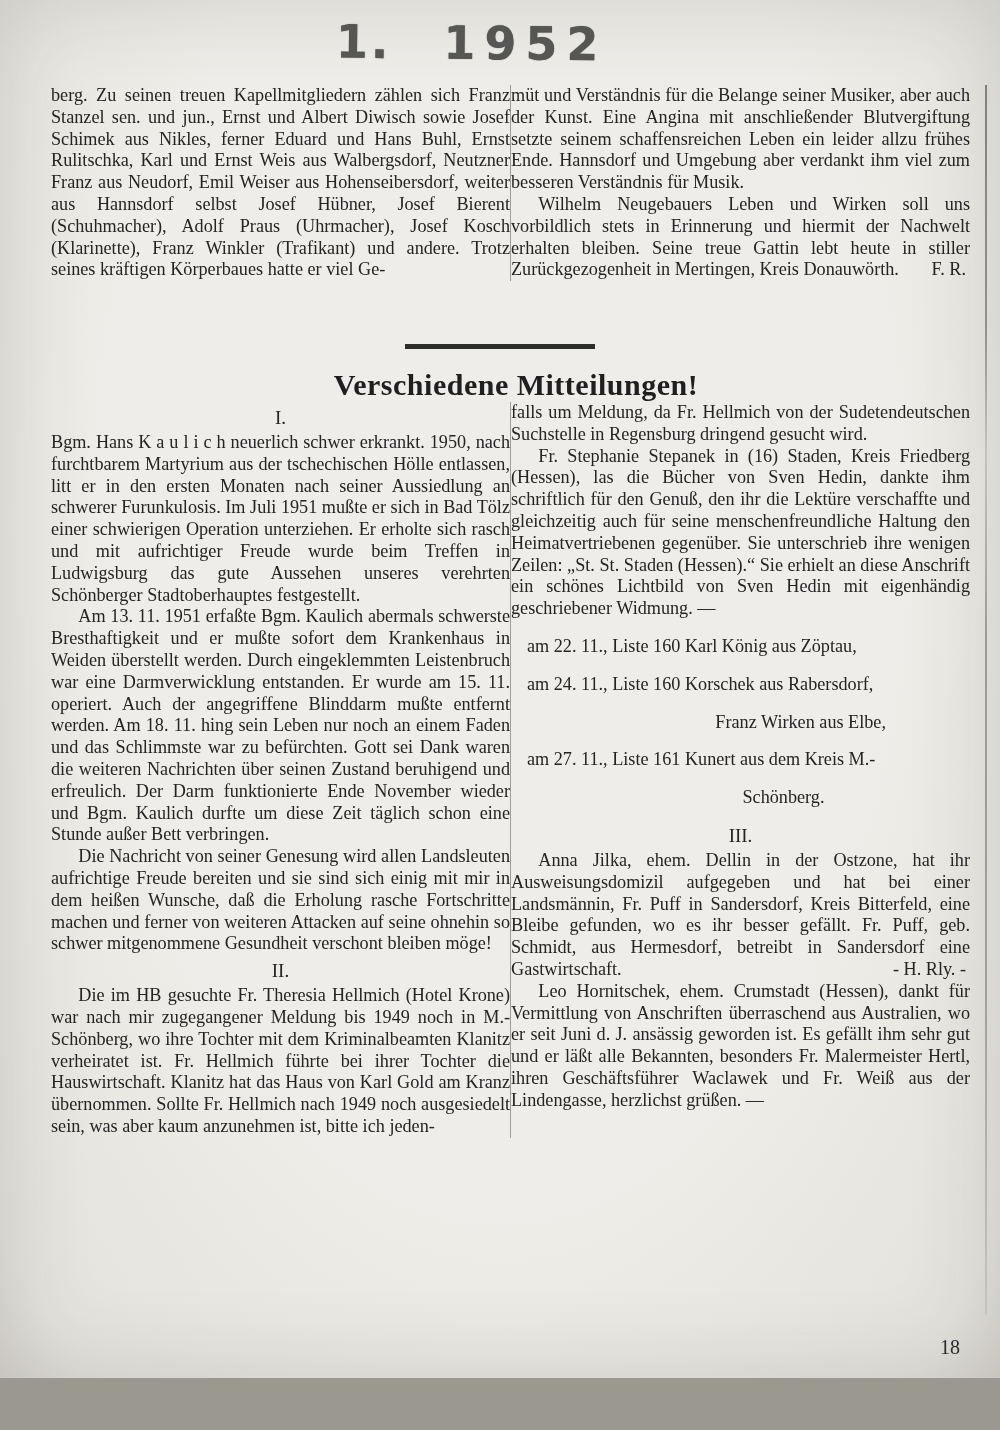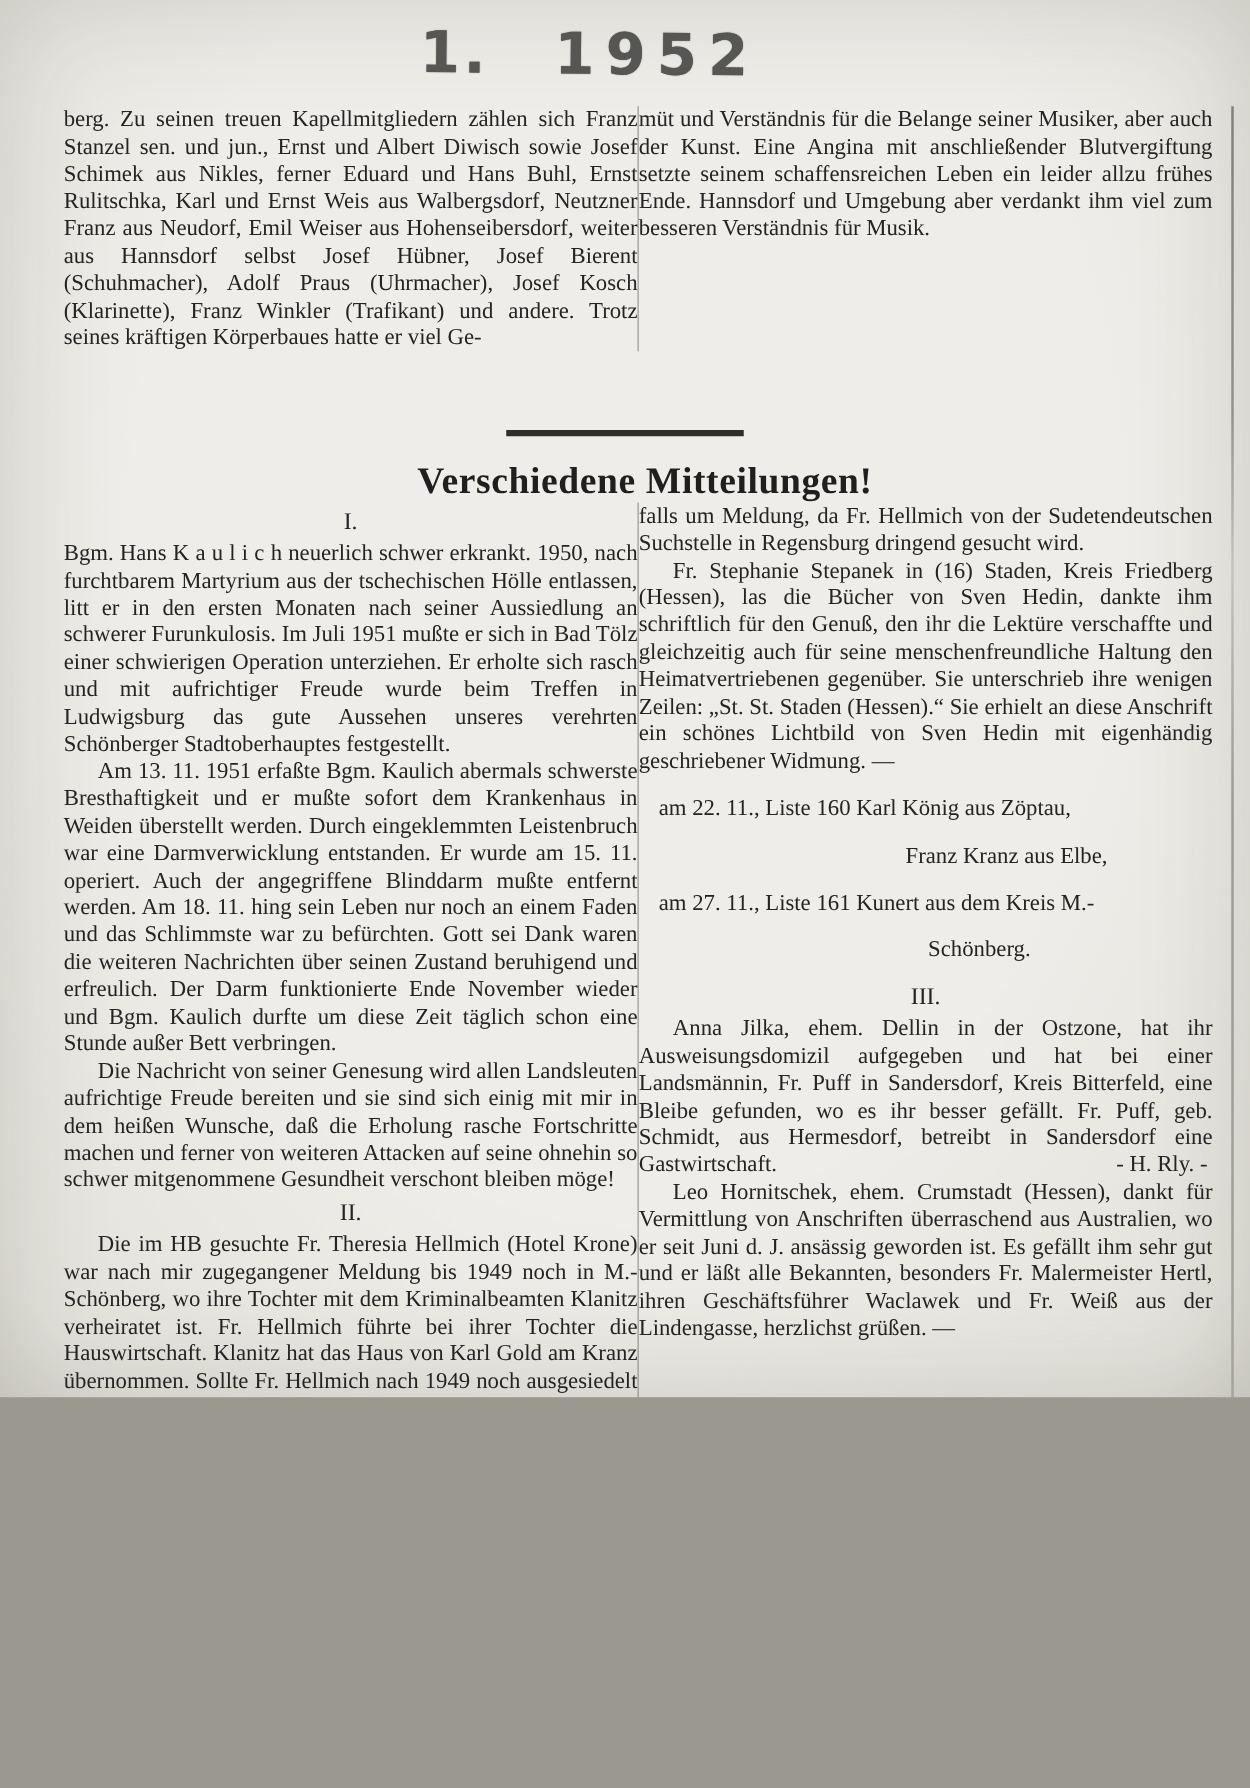--- a/index.html
+++ b/index.html
@@ -5,7 +5,7 @@
   html,body{margin:0;padding:0;background:#9a988f;}
   .page{
     position:relative;
-    width:1000px;height:1118px;
+    width:1000px;height:1378px;
     margin:0 auto;
     background:radial-gradient(ellipse at 50% 38%, #eeede9 55%, #e3e2dc 92%, #dbdad3 100%);
     box-shadow:inset 0 0 90px rgba(70,65,55,0.18);

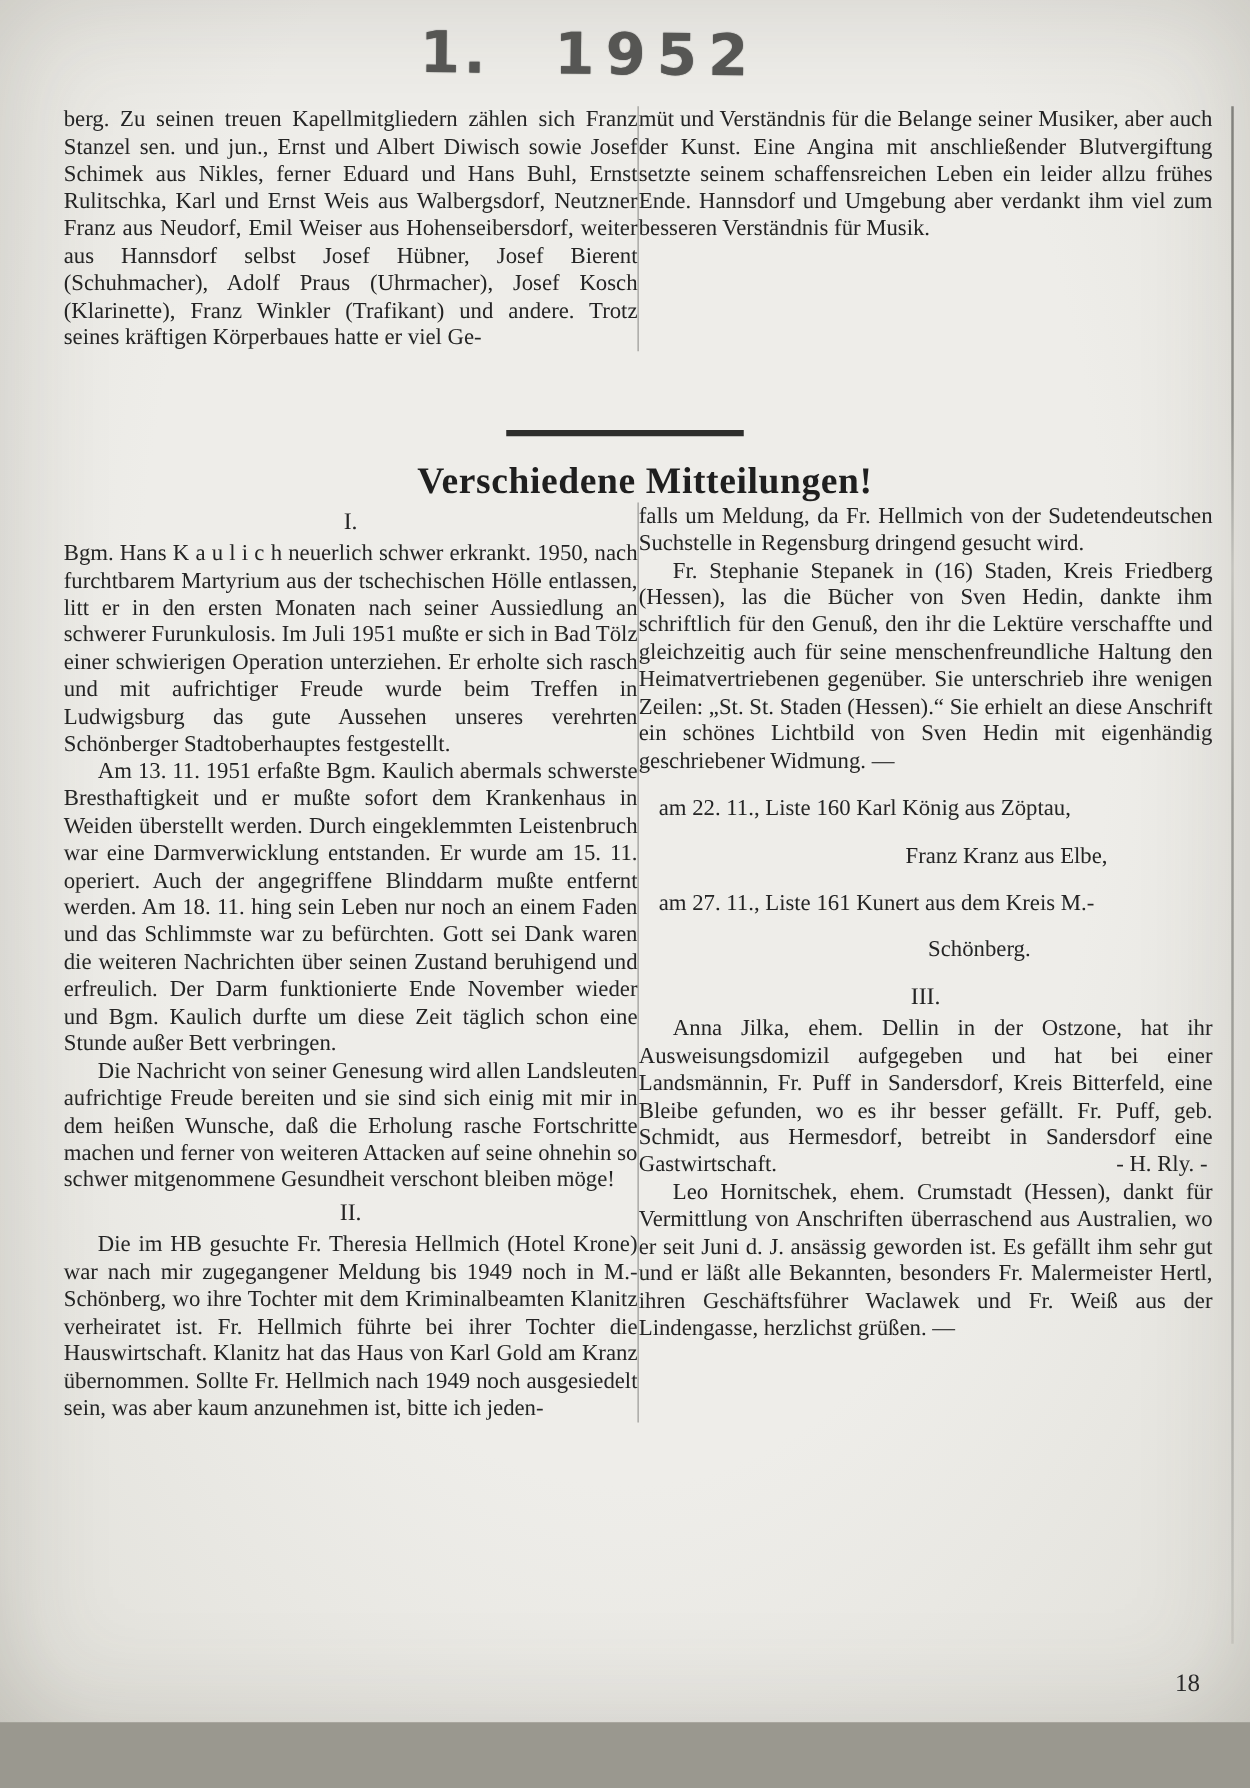--- a/index.html
+++ b/index.html
@@ -76,6 +76,7 @@
     <div class="col-rule"></div>
     <div class="col">
       <p class="para">müt und Verständnis für die Belange seiner Musiker, aber auch der Kunst. Eine Angina mit anschließender Blutvergiftung setzte seinem schaffensreichen Leben ein leider allzu frühes Ende. Hannsdorf und Umgebung aber verdankt ihm viel zum besseren Verständnis für Musik.</p>
+      <p class="para indent"><span>Wilhelm Neugebauers Leben und Wirken soll uns vorbildlich stets in Erinnerung und hiermit der Nachwelt erhalten bleiben. Seine treue Gattin lebt heute in stiller Zurückgezogenheit in Mertingen, Kreis Donauwörth.</span> <span class="sig">F. R.</span></p>
     </div>
   </div>
 

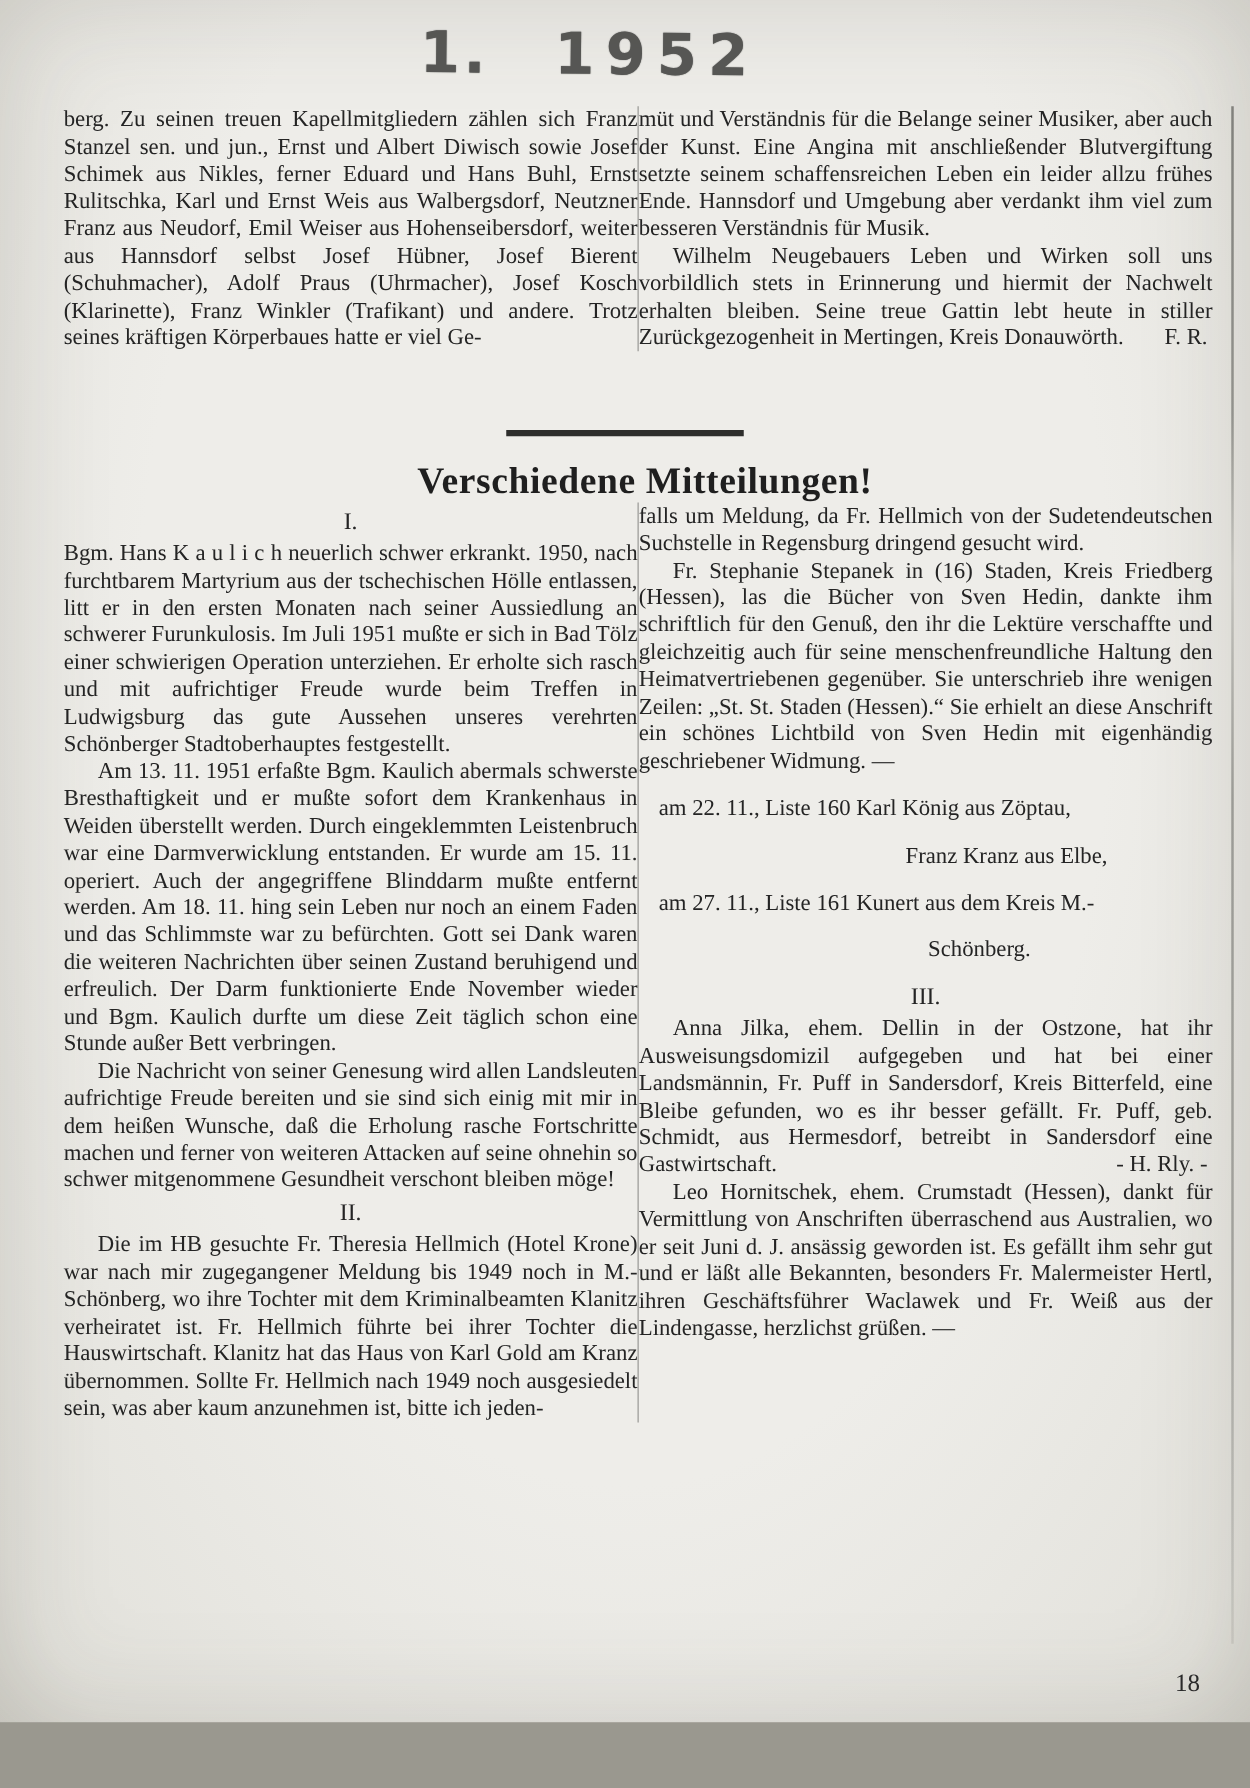--- a/index.html
+++ b/index.html
@@ -98,6 +98,7 @@
       <p class="para indent">Fr. Stephanie Stepanek in (16) Staden, Kreis Friedberg (Hessen), las die Bücher von Sven Hedin, dankte ihm schriftlich für den Genuß, den ihr die Lektüre verschaffte und gleichzeitig auch für seine menschenfreundliche Haltung den Heimatvertriebenen gegenüber. Sie unterschrieb ihre wenigen Zeilen: „St. St. Staden (Hessen).“ Sie erhielt an diese Anschrift ein schönes Lichtbild von Sven Hedin mit eigenhändig geschriebener Widmung. —</p>
       <div class="radio-block">
         <p class="radio-line">am 22. 11., Liste 160 Karl König aus Zöptau,</p>
+        <p class="radio-line">am 24. 11., Liste 160 Korschek aus Rabersdorf,</p>
         <p class="radio-line r-align">Franz Kranz aus Elbe,</p>
         <p class="radio-line">am 27. 11., Liste 161 Kunert aus dem Kreis M.-</p>
         <p class="radio-line c-align">Schönberg.</p>

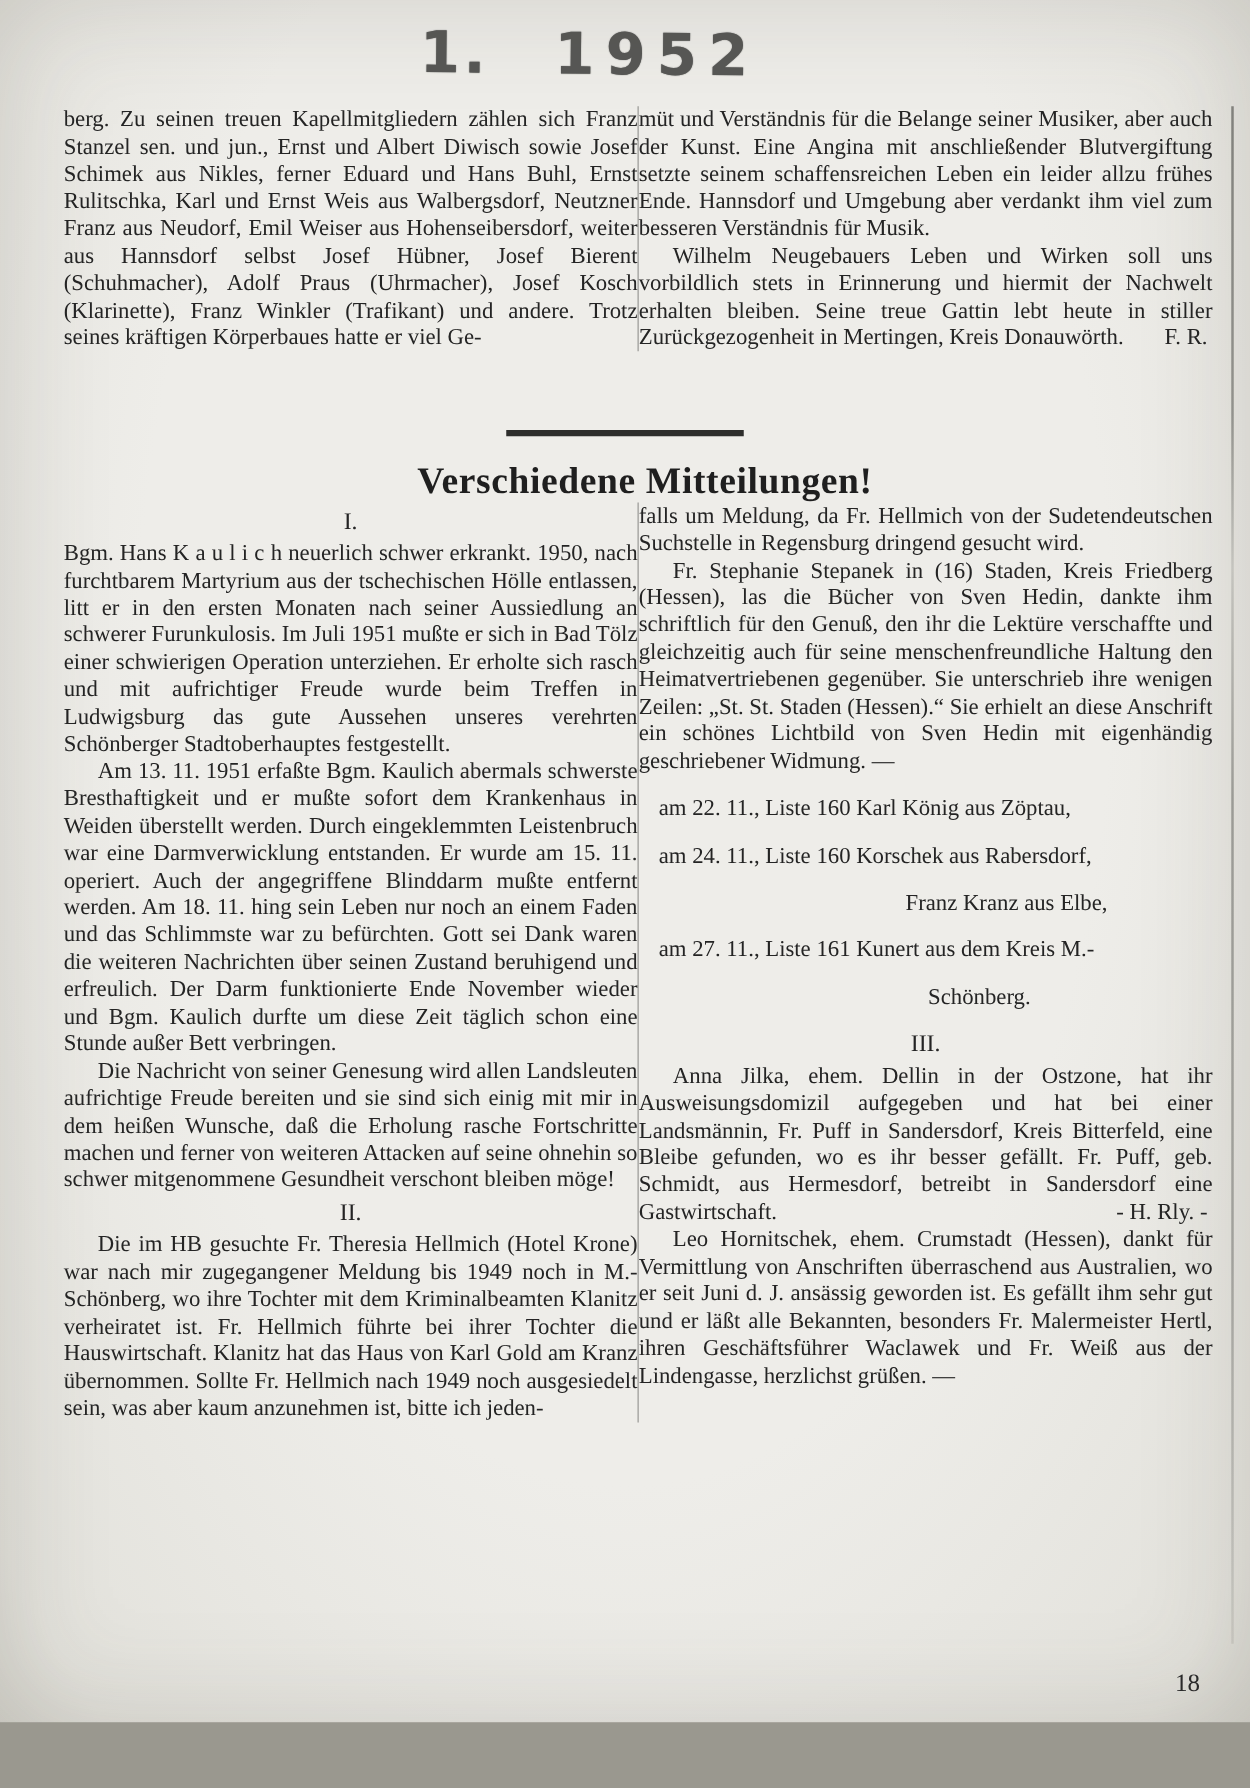--- a/index.html
+++ b/index.html
@@ -99,7 +99,7 @@
       <div class="radio-block">
         <p class="radio-line">am 22. 11., Liste 160 Karl König aus Zöptau,</p>
         <p class="radio-line">am 24. 11., Liste 160 Korschek aus Rabersdorf,</p>
-        <p class="radio-line r-align">Franz Kranz aus Elbe,</p>
+        <p class="radio-line r-align">Franz Wirken aus Elbe,</p>
         <p class="radio-line">am 27. 11., Liste 161 Kunert aus dem Kreis M.-</p>
         <p class="radio-line c-align">Schönberg.</p>
       </div>

